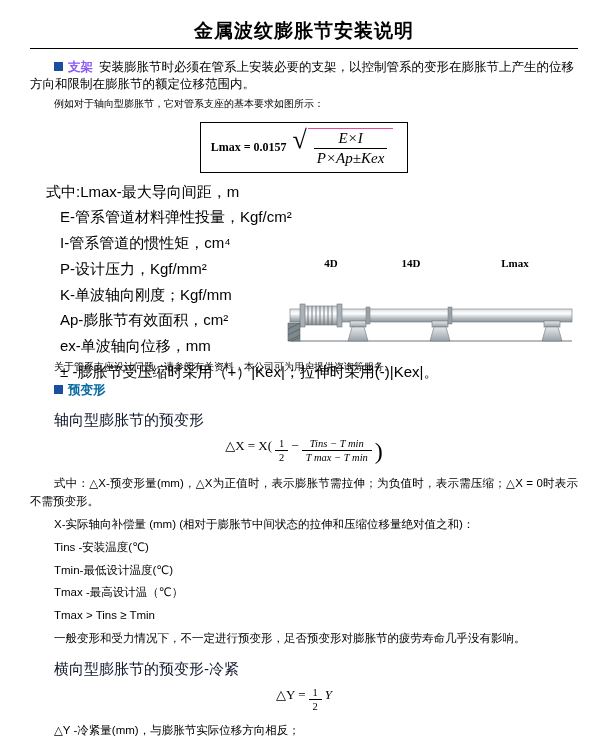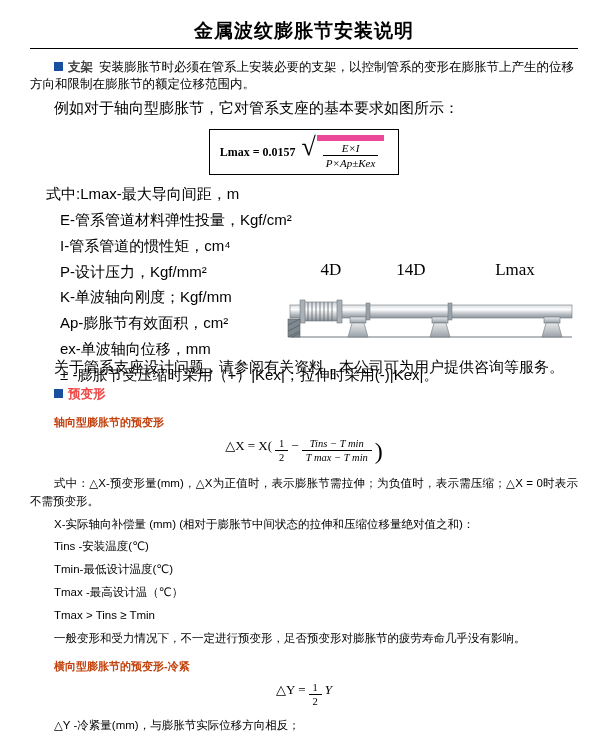--- a/index.html
+++ b/index.html
@@ -66,7 +66,7 @@
   }
   .sq-head.inline-para .htext {
     font-weight: bold;
-    color: #404040;
+    color: #8b5cf6;
     margin-right: 6px;
   }
   .sub-head {

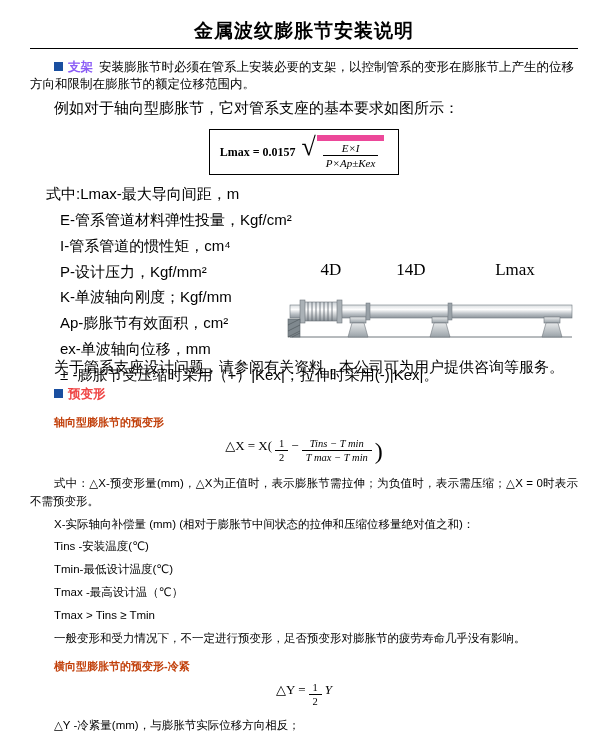--- a/index.html
+++ b/index.html
@@ -36,7 +36,7 @@
   }
   p {
     margin: 0 0 3px 0;
-    font-size: 15px;
+    font-size: 10px;
     line-height: 1.55;
     text-align: justify;
   }

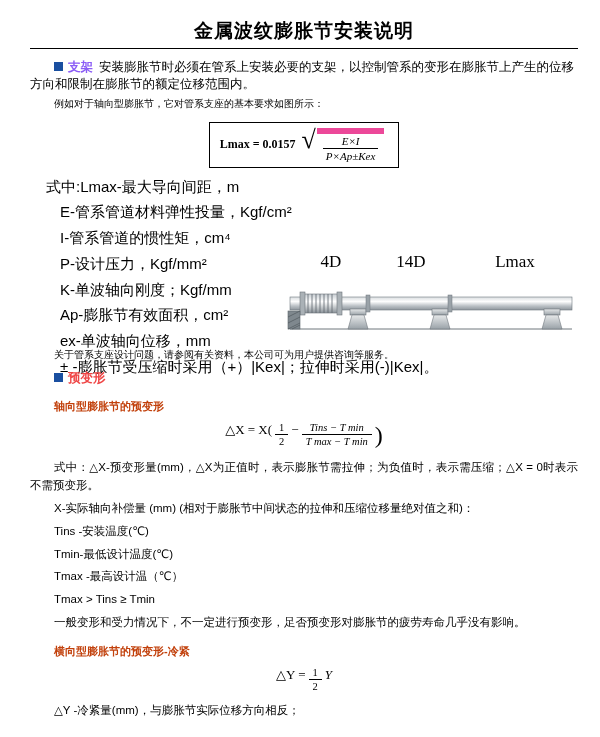--- a/index.html
+++ b/index.html
@@ -119,11 +119,11 @@
     margin-right: 1px;
   }
   .radical .frac {
-    border-top: 6px solid #ec4899;
+    border-top: 1px solid #ec4899;
     padding: 1px 6px 0 6px;
     text-align: center;
     font-style: italic;
-    font-size: 11px;
+    font-size: 15px;
   }
   .frac .num {
     border-bottom: 1px solid #000;

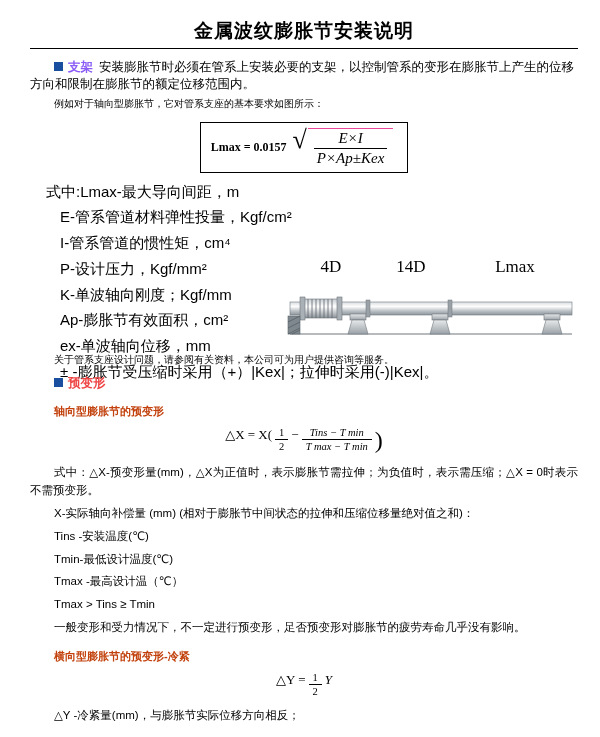--- a/index.html
+++ b/index.html
@@ -141,10 +141,10 @@
   }
   .fig-labels {
     display: flex;
-    font-size: 17px;
-    font-weight: normal;
+    font-size: 11px;
+    font-weight: bold;
     font-family: "Liberation Serif", "DejaVu Serif", serif;
-    margin-bottom: 3px;
+    margin-bottom: 18px;
     padding-left: 18px;
   }
   .fig-labels span {

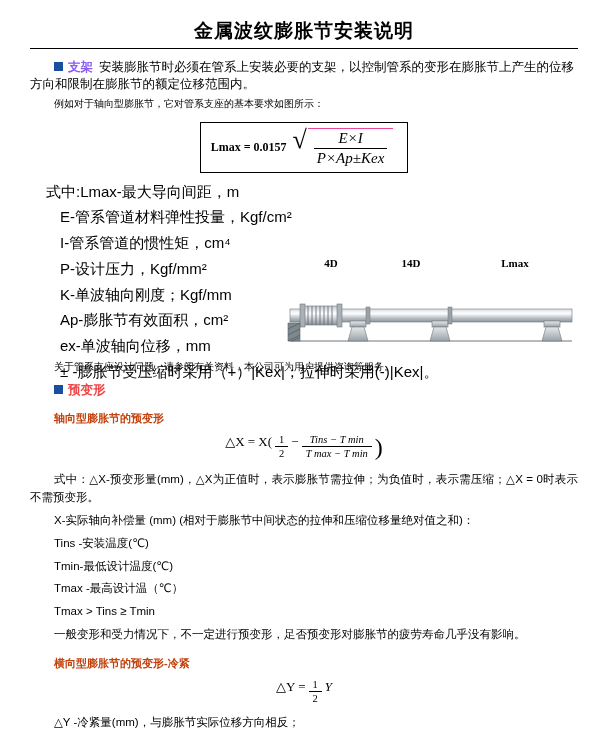--- a/index.html
+++ b/index.html
@@ -58,7 +58,7 @@
     margin-right: 5px;
   }
   .sq-head .htext {
-    color: #ef4444;
+    color: #0369a1;
   }
   .sq-head.inline-para {
     font-weight: normal;

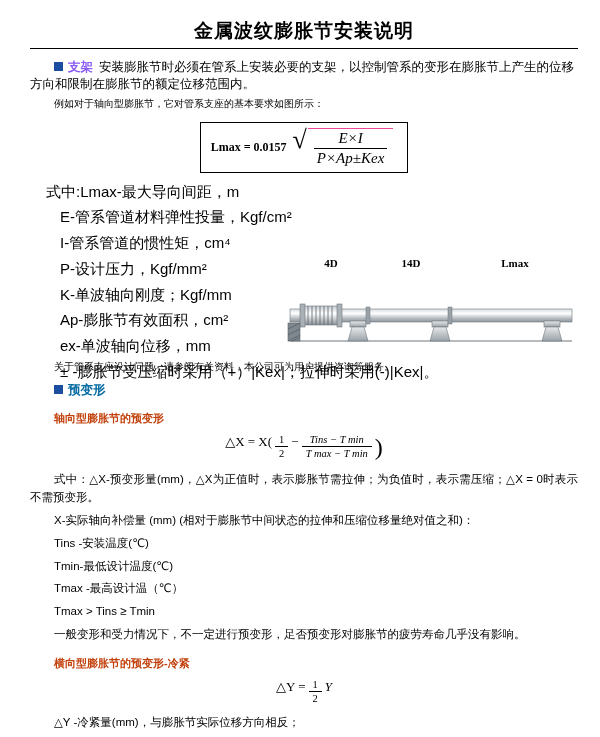--- a/index.html
+++ b/index.html
@@ -70,9 +70,9 @@
     margin-right: 6px;
   }
   .sub-head {
-    font-size: 11px;
-    font-weight: bold;
-    color: #c2410c;
+    font-size: 15px;
+    font-weight: normal;
+    color: #0f172a;
     margin: 12px 0 6px 0;
     text-indent: 24px;
   }

